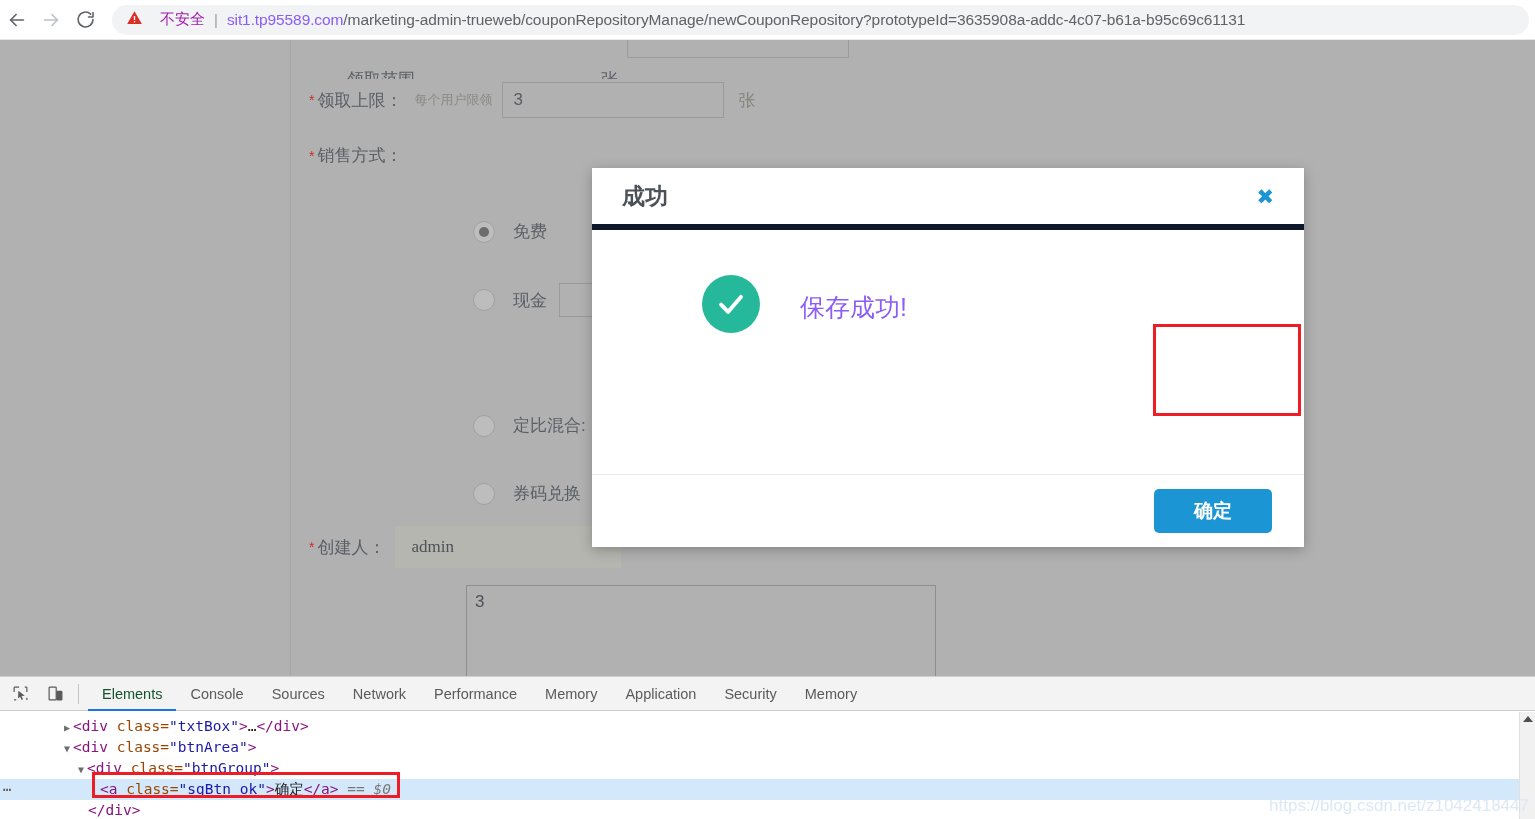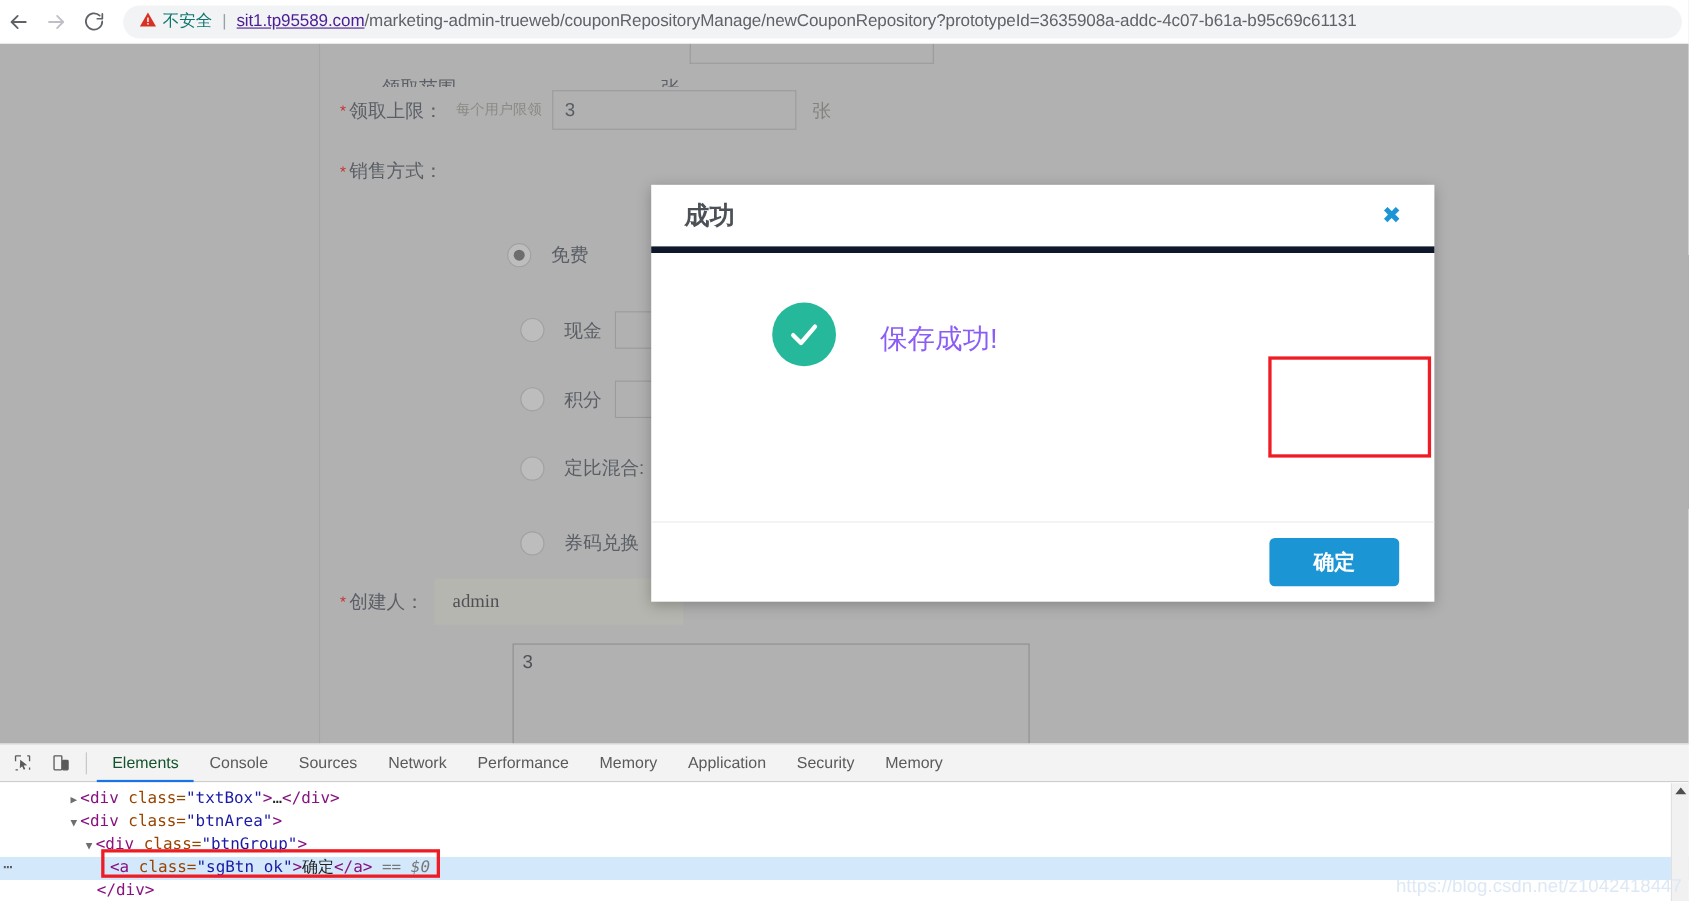--- a/index.html
+++ b/index.html
@@ -27,8 +27,8 @@
     overflow: hidden; white-space: nowrap;
   }
   .insecure {
-    display: flex; align-items: center; gap: 5px;
-    color: #0f766e; font-size: 15px; flex: 0 0 auto;
+    display: flex; align-items: center; gap: 17px;
+    color: #a21caf; font-size: 15px; flex: 0 0 auto;
   }
   .insecure-sep {
     color: #9aa0a6; margin: 0 9px 0 9px; font-size: 15px;

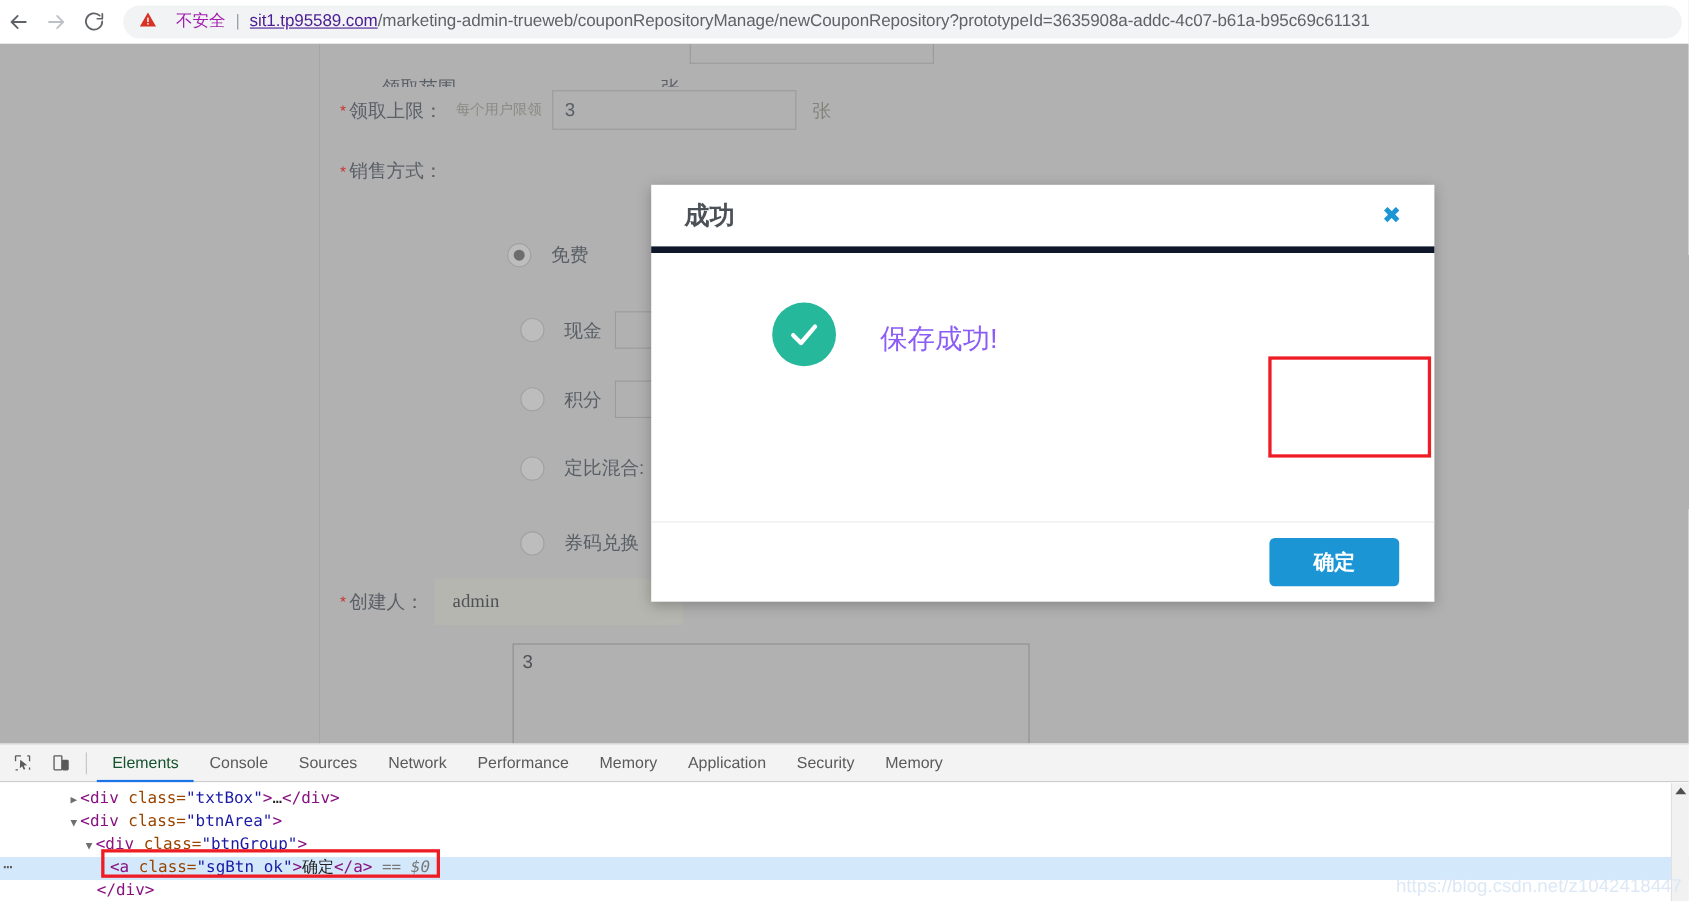--- a/index.html
+++ b/index.html
@@ -37,7 +37,7 @@
     font-size: 15.5px; color: #5f6368; letter-spacing: -0.1px;
     overflow: hidden; text-overflow: clip; white-space: nowrap;
   }
-  .url-host { color: #4c1d95; text-decoration: underline; }
+  .url-host { color: #8b5cf6; }
 
   
   .viewport {

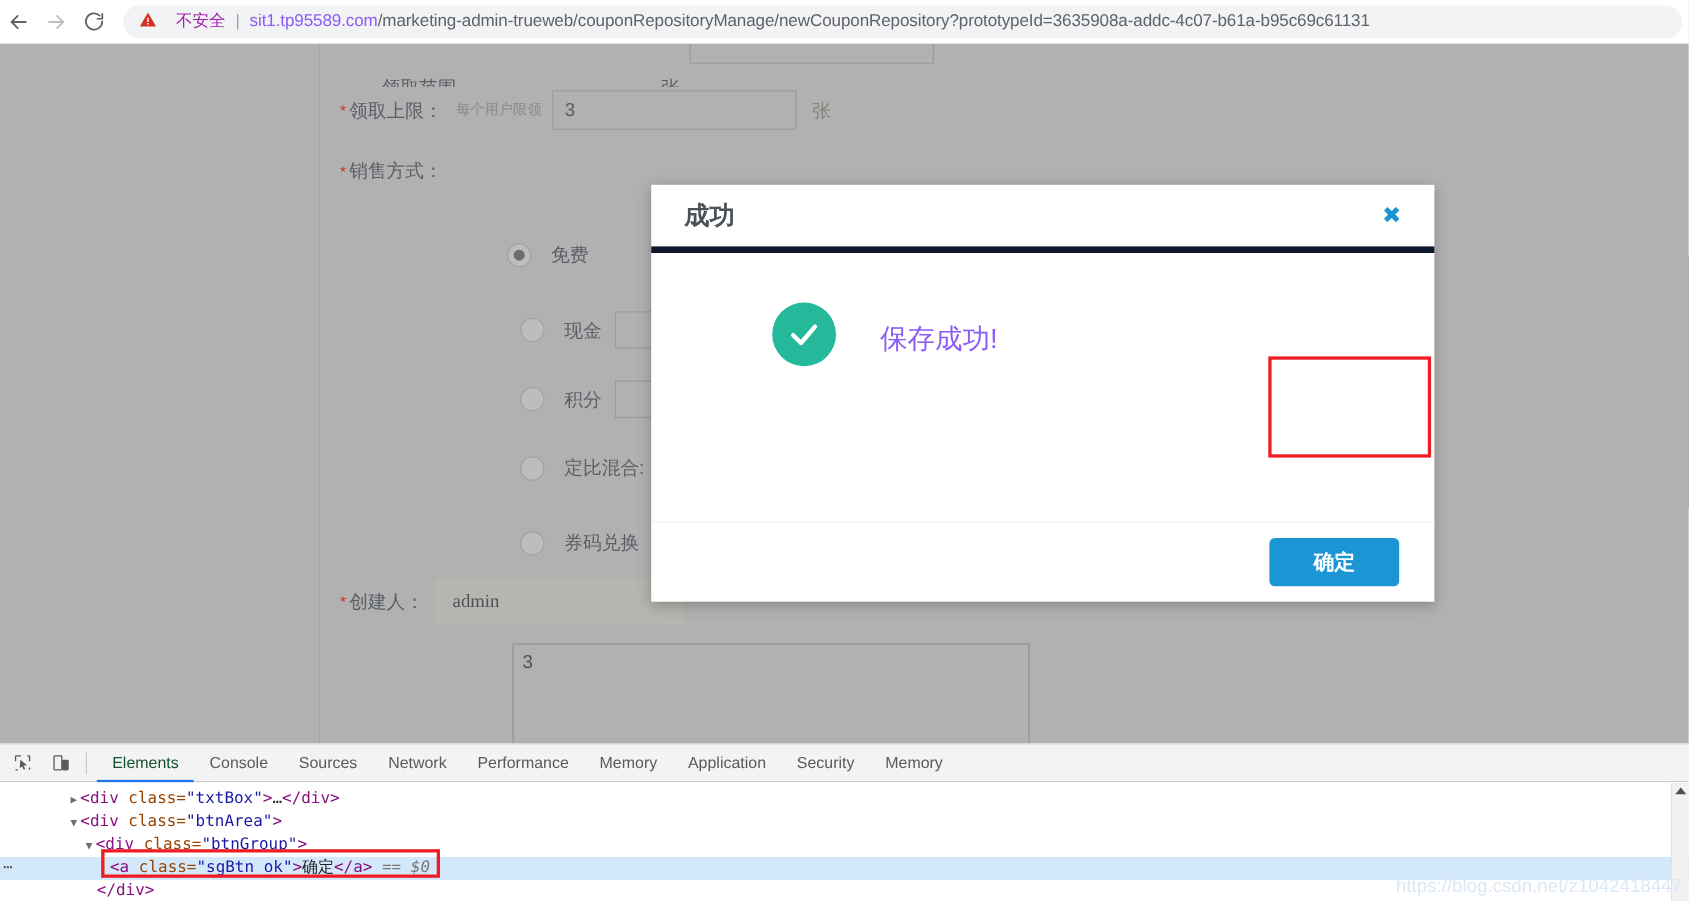--- a/index.html
+++ b/index.html
@@ -277,7 +277,7 @@
       <span class="f-label">销售方式：</span>
     </div>
 
-    <div class="radio-row" style="left:170px; top:180px;align-items:flex-end;">
+    <div class="radio-row" style="left:182px; top:180px;align-items:flex-end;">
       <span class="radio">
           <span class="dot"></span>
         </span>

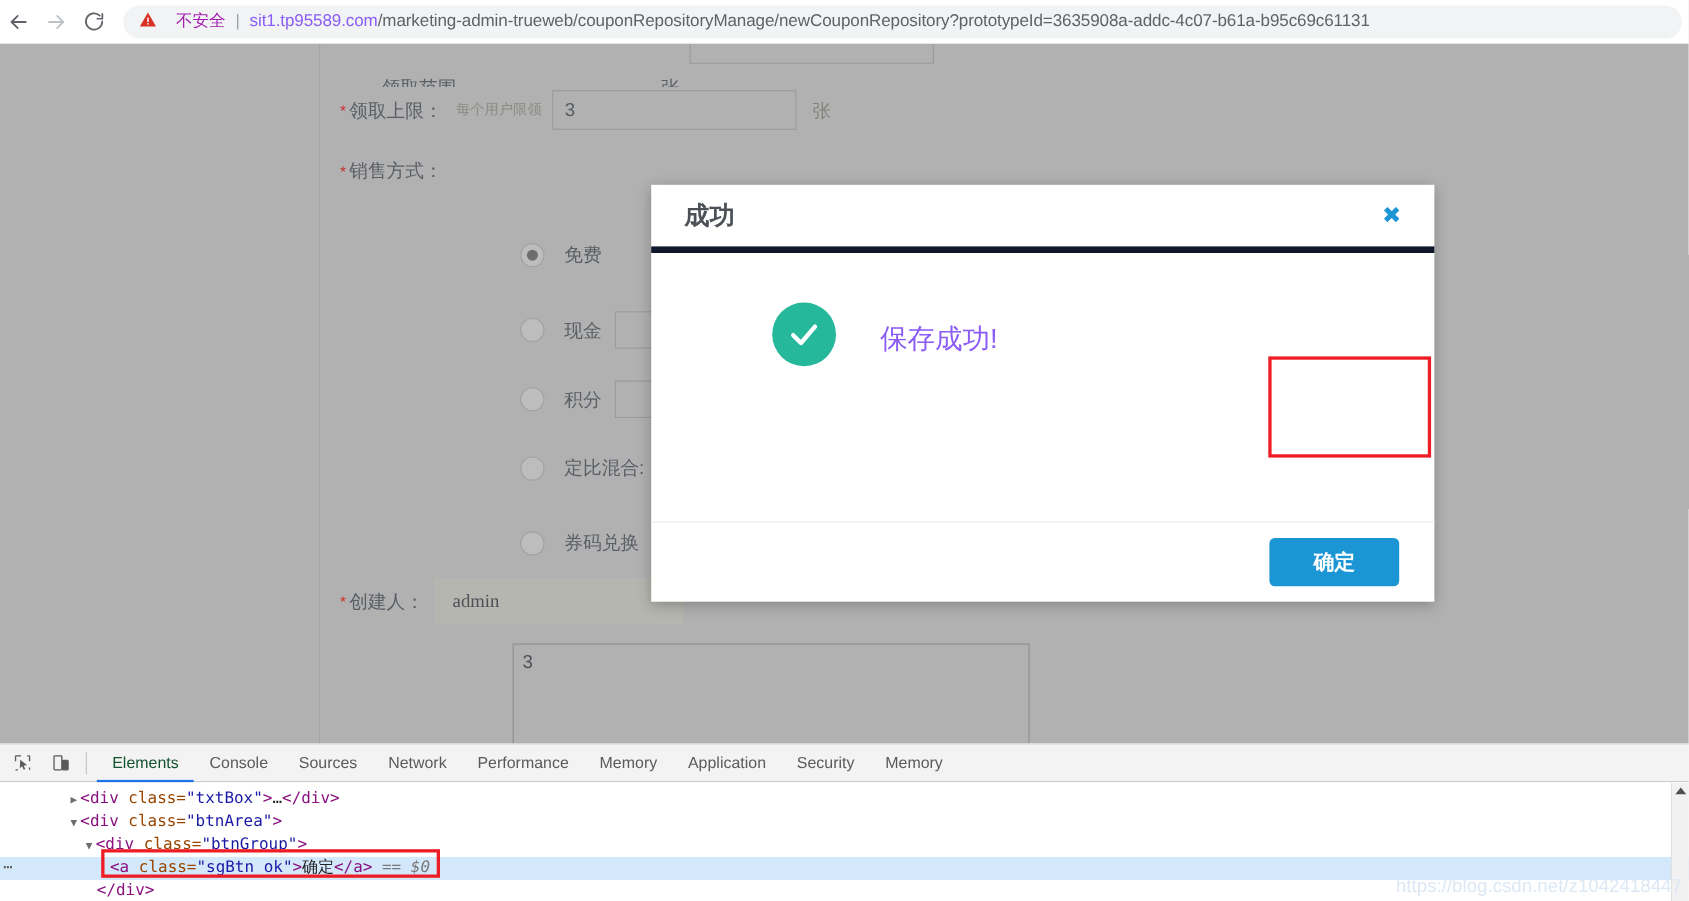--- a/index.html
+++ b/index.html
@@ -288,11 +288,6 @@
       <span class="radio-label">现金</span>
       <span class="radio-input"></span>
     </div>
-    <div class="radio-row" style="left:182px; top:306px;">
-      <span class="radio"></span>
-      <span class="radio-label">积分</span>
-      <span class="radio-input"></span>
-    </div>
     <div class="radio-row" style="left:182px; top:374px;">
       <span class="radio"></span>
       <span class="radio-label">定比混合:</span>

